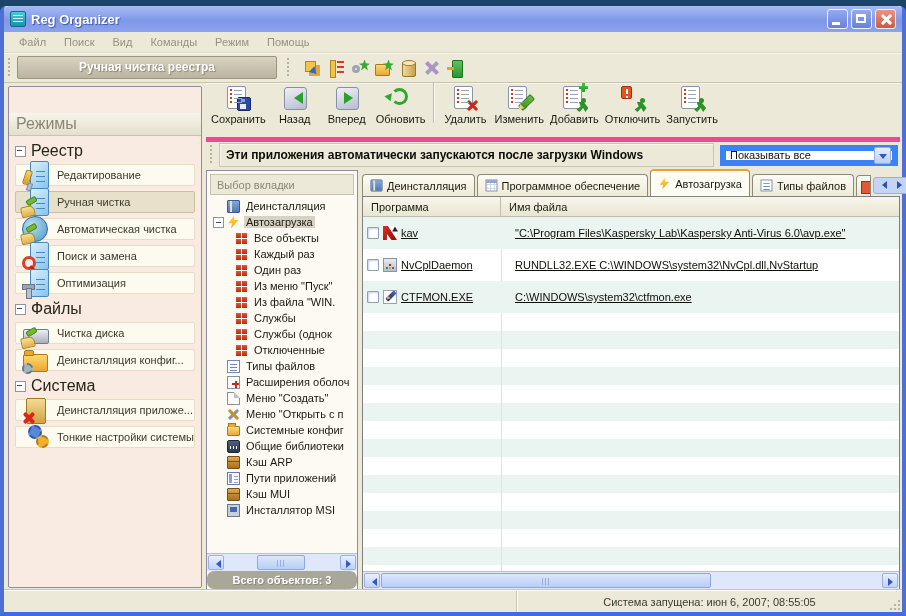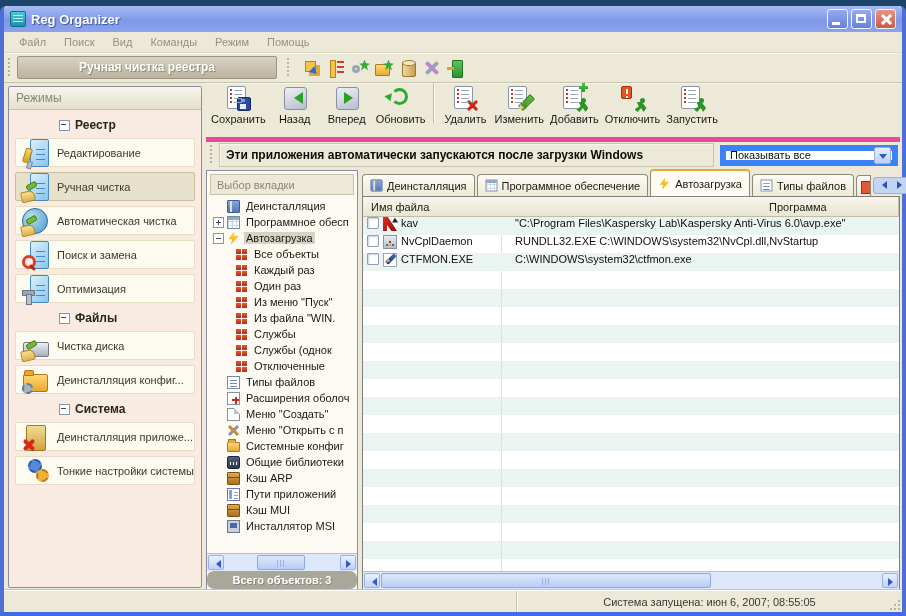--- a/index.html
+++ b/index.html
@@ -53,8 +53,8 @@
   
   .side-col{width:200px;flex:0 0 200px;padding:3px 2px 2px 4px;box-sizing:border-box;}
   .sidebar{height:100%;box-sizing:border-box;border:1px solid #8e8c9e;background:#f9ebe1;display:flex;flex-direction:column;border-radius:2px;}
-  .sb-header{height:22px;flex:0 0 22px;display:flex;align-items:center;padding-left:7px;font-size:12px;color:#8a8775;
-    background:linear-gradient(#f7f5ec,#e4e0cd);border-bottom:1px solid #c9c4ae;border-radius:2px 2px 0 0;}
+  .sb-header{height:22px;flex:0 0 22px;display:flex;align-items:center;padding-left:7px;font-size:16px;color:#8a8775;
+    background:linear-gradient(#f7f5ec,#e4e0cd);border-bottom:1px solid #c9c4ae;border-radius:2px 2px 0 0;margin-top:26px;}
   .sb-content{flex:1;padding:5px 6px;overflow:hidden;}
   .sb-group{display:flex;align-items:center;height:20px;font-size:12px;font-weight:bold;color:#26261a;margin-left:44px;}
   .expbox{width:9px;height:9px;flex:0 0 9px;background:#fff;border:1px solid #8896a8;position:relative;margin-right:5px;}

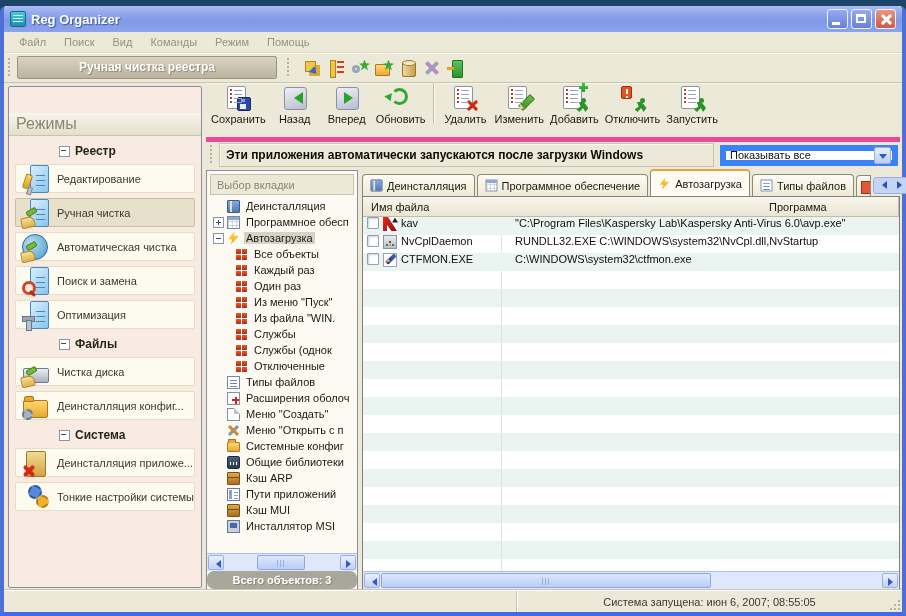--- a/index.html
+++ b/index.html
@@ -56,7 +56,7 @@
   .sb-header{height:22px;flex:0 0 22px;display:flex;align-items:center;padding-left:7px;font-size:16px;color:#8a8775;
     background:linear-gradient(#f7f5ec,#e4e0cd);border-bottom:1px solid #c9c4ae;border-radius:2px 2px 0 0;margin-top:26px;}
   .sb-content{flex:1;padding:5px 6px;overflow:hidden;}
-  .sb-group{display:flex;align-items:center;height:20px;font-size:12px;font-weight:bold;color:#26261a;margin-left:44px;}
+  .sb-group{display:flex;align-items:center;height:20px;font-size:16px;font-weight:normal;color:#26261a;}
   .expbox{width:9px;height:9px;flex:0 0 9px;background:#fff;border:1px solid #8896a8;position:relative;margin-right:5px;}
   .expbox::before{content:"";position:absolute;left:1px;top:3px;width:5px;height:1px;background:#404860;}
   .sb-item{height:29px;margin:3px 0 5px;background:#fdfaf0;border:1px solid #e6ddc4;border-radius:2px;display:flex;align-items:center;padding-left:5px;font-size:11px;color:#3a3a2a;box-sizing:border-box;}

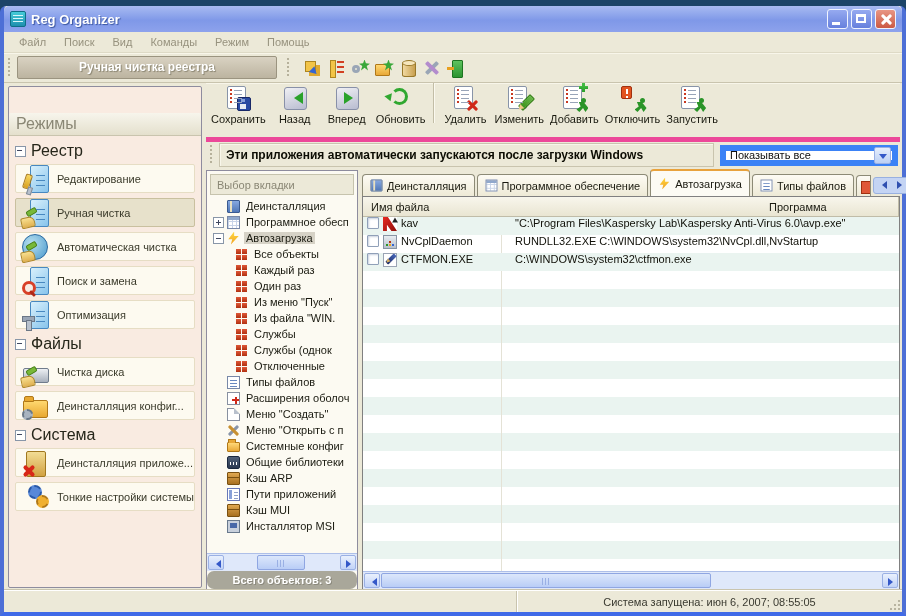--- a/index.html
+++ b/index.html
@@ -59,7 +59,7 @@
   .sb-group{display:flex;align-items:center;height:20px;font-size:16px;font-weight:normal;color:#26261a;}
   .expbox{width:9px;height:9px;flex:0 0 9px;background:#fff;border:1px solid #8896a8;position:relative;margin-right:5px;}
   .expbox::before{content:"";position:absolute;left:1px;top:3px;width:5px;height:1px;background:#404860;}
-  .sb-item{height:29px;margin:3px 0 5px;background:#fdfaf0;border:1px solid #e6ddc4;border-radius:2px;display:flex;align-items:center;padding-left:5px;font-size:11px;color:#3a3a2a;box-sizing:border-box;}
+  .sb-item{height:22px;margin:3px 0 5px;background:#fdfaf0;border:1px solid #e6ddc4;border-radius:2px;display:flex;align-items:center;padding-left:5px;font-size:11px;color:#3a3a2a;box-sizing:border-box;}
   .sb-item.sel{background:#e7e1cb;border-color:#c9c09f;}
   .sb-icon{width:30px;height:30px;position:relative;flex:0 0 30px;margin-right:6px;}
   .sb-icon::before{content:"";position:absolute;right:2px;top:1px;width:17px;height:26px;background:linear-gradient(135deg,#d8f0fc,#88c4ec);border:1px solid #4888c0;border-radius:2px;}

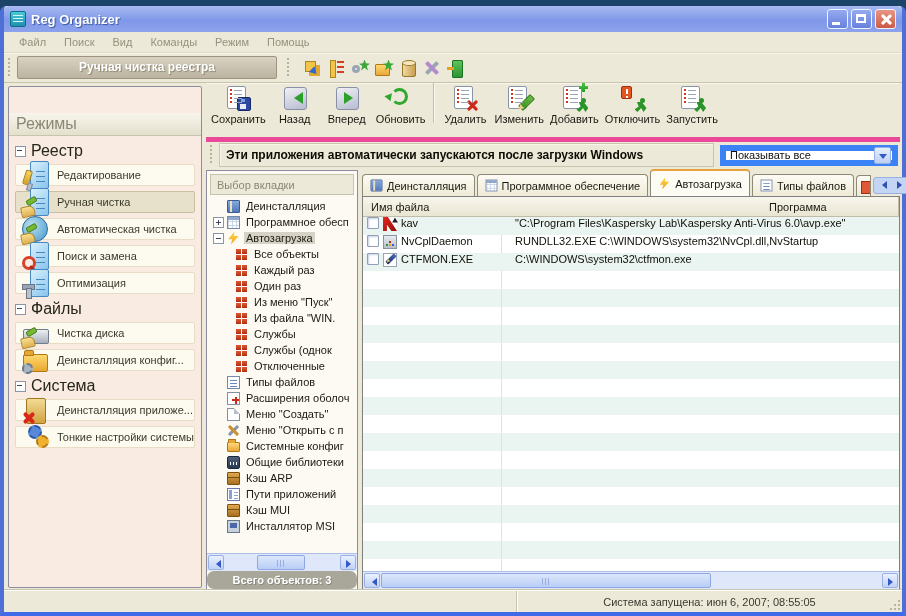--- a/index.html
+++ b/index.html
@@ -580,8 +580,8 @@
               </div>
             <div class="table-wrap">
               <div class="thead">
+                <span class="th program">Программа</span>
                 <span class="th file">Имя файла</span>
-                <span class="th program">Программа</span>
               </div>
               <div class="rows" id="rows">
                 <div class="col-divider"></div>

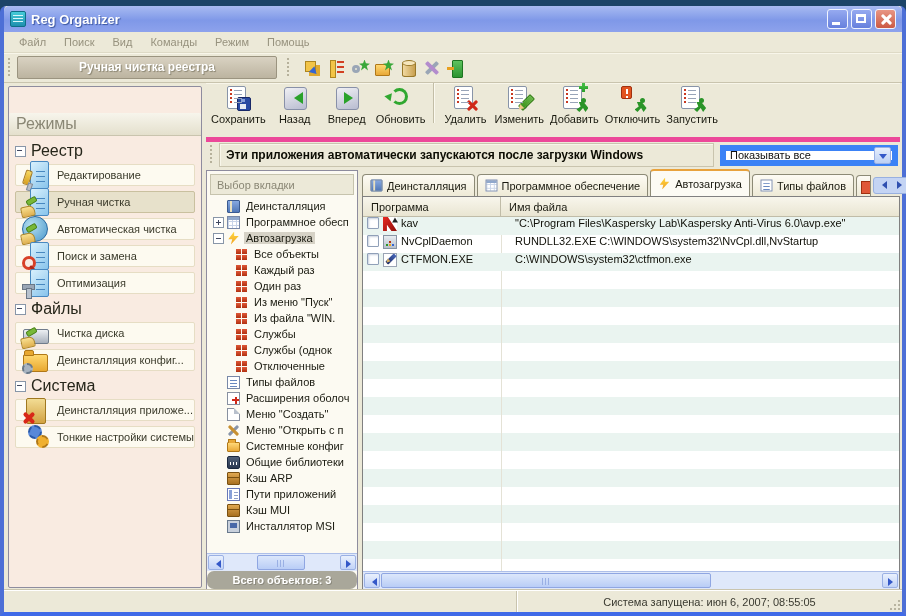--- a/index.html
+++ b/index.html
@@ -443,11 +443,6 @@
                   <span class="tree-label">Деинсталляция</span>
                 </div>
                 <div class="tree-node lvl0">
-                  <span class="exp plus"></span>
-                  <span class="ti ti-grid"></span>
-                  <span class="tree-label">Программное обесп</span>
-                </div>
-                <div class="tree-node lvl0">
                   <span class="exp minus"></span>
                   <span class="ti ti-lightning"></span>
                   <span class="tree-label sel">Автозагрузка</span>

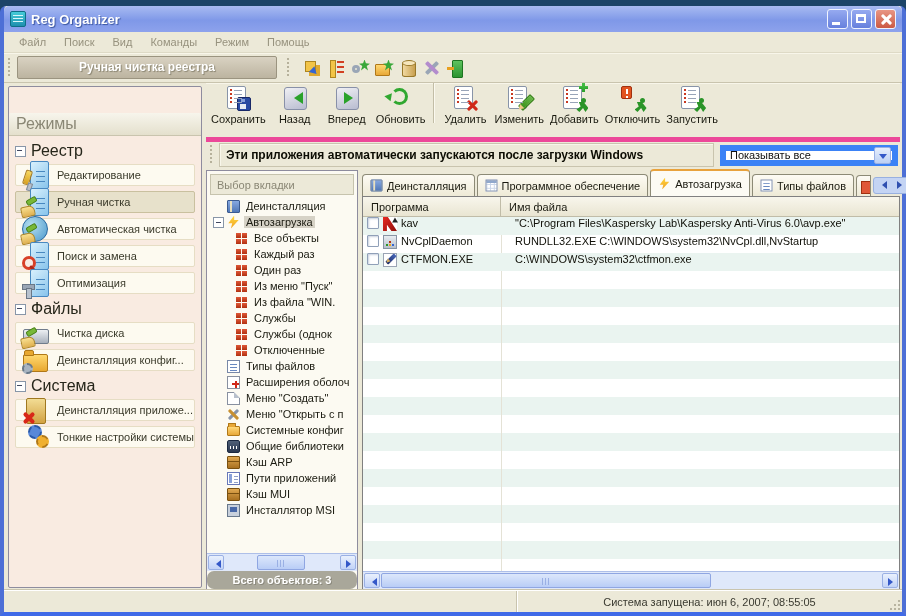--- a/index.html
+++ b/index.html
@@ -221,7 +221,7 @@
   .th.file{flex:1;}
   .rows{flex:1;overflow:hidden;position:relative;}
   .col-divider{position:absolute;left:138px;top:0;bottom:0;width:1px;background:#e4e2d6;}
-  .trow{height:18px;display:flex;align-items:flex-start;font-size:11px;color:#101008;position:relative;}
+  .trow{height:32px;display:flex;align-items:center;font-size:11px;color:#101008;position:relative;text-decoration:underline;}
   .trow.alt,.stripe.alt{background:#eaf4f0;}
   .stripe{height:18px;}
   .cb{width:12px;height:12px;flex:0 0 12px;margin-left:4px;background:#fff;border:1px solid #90a0b8;border-radius:1px;box-shadow:inset 1px 1px 2px rgba(100,120,160,.35);box-sizing:border-box;}

